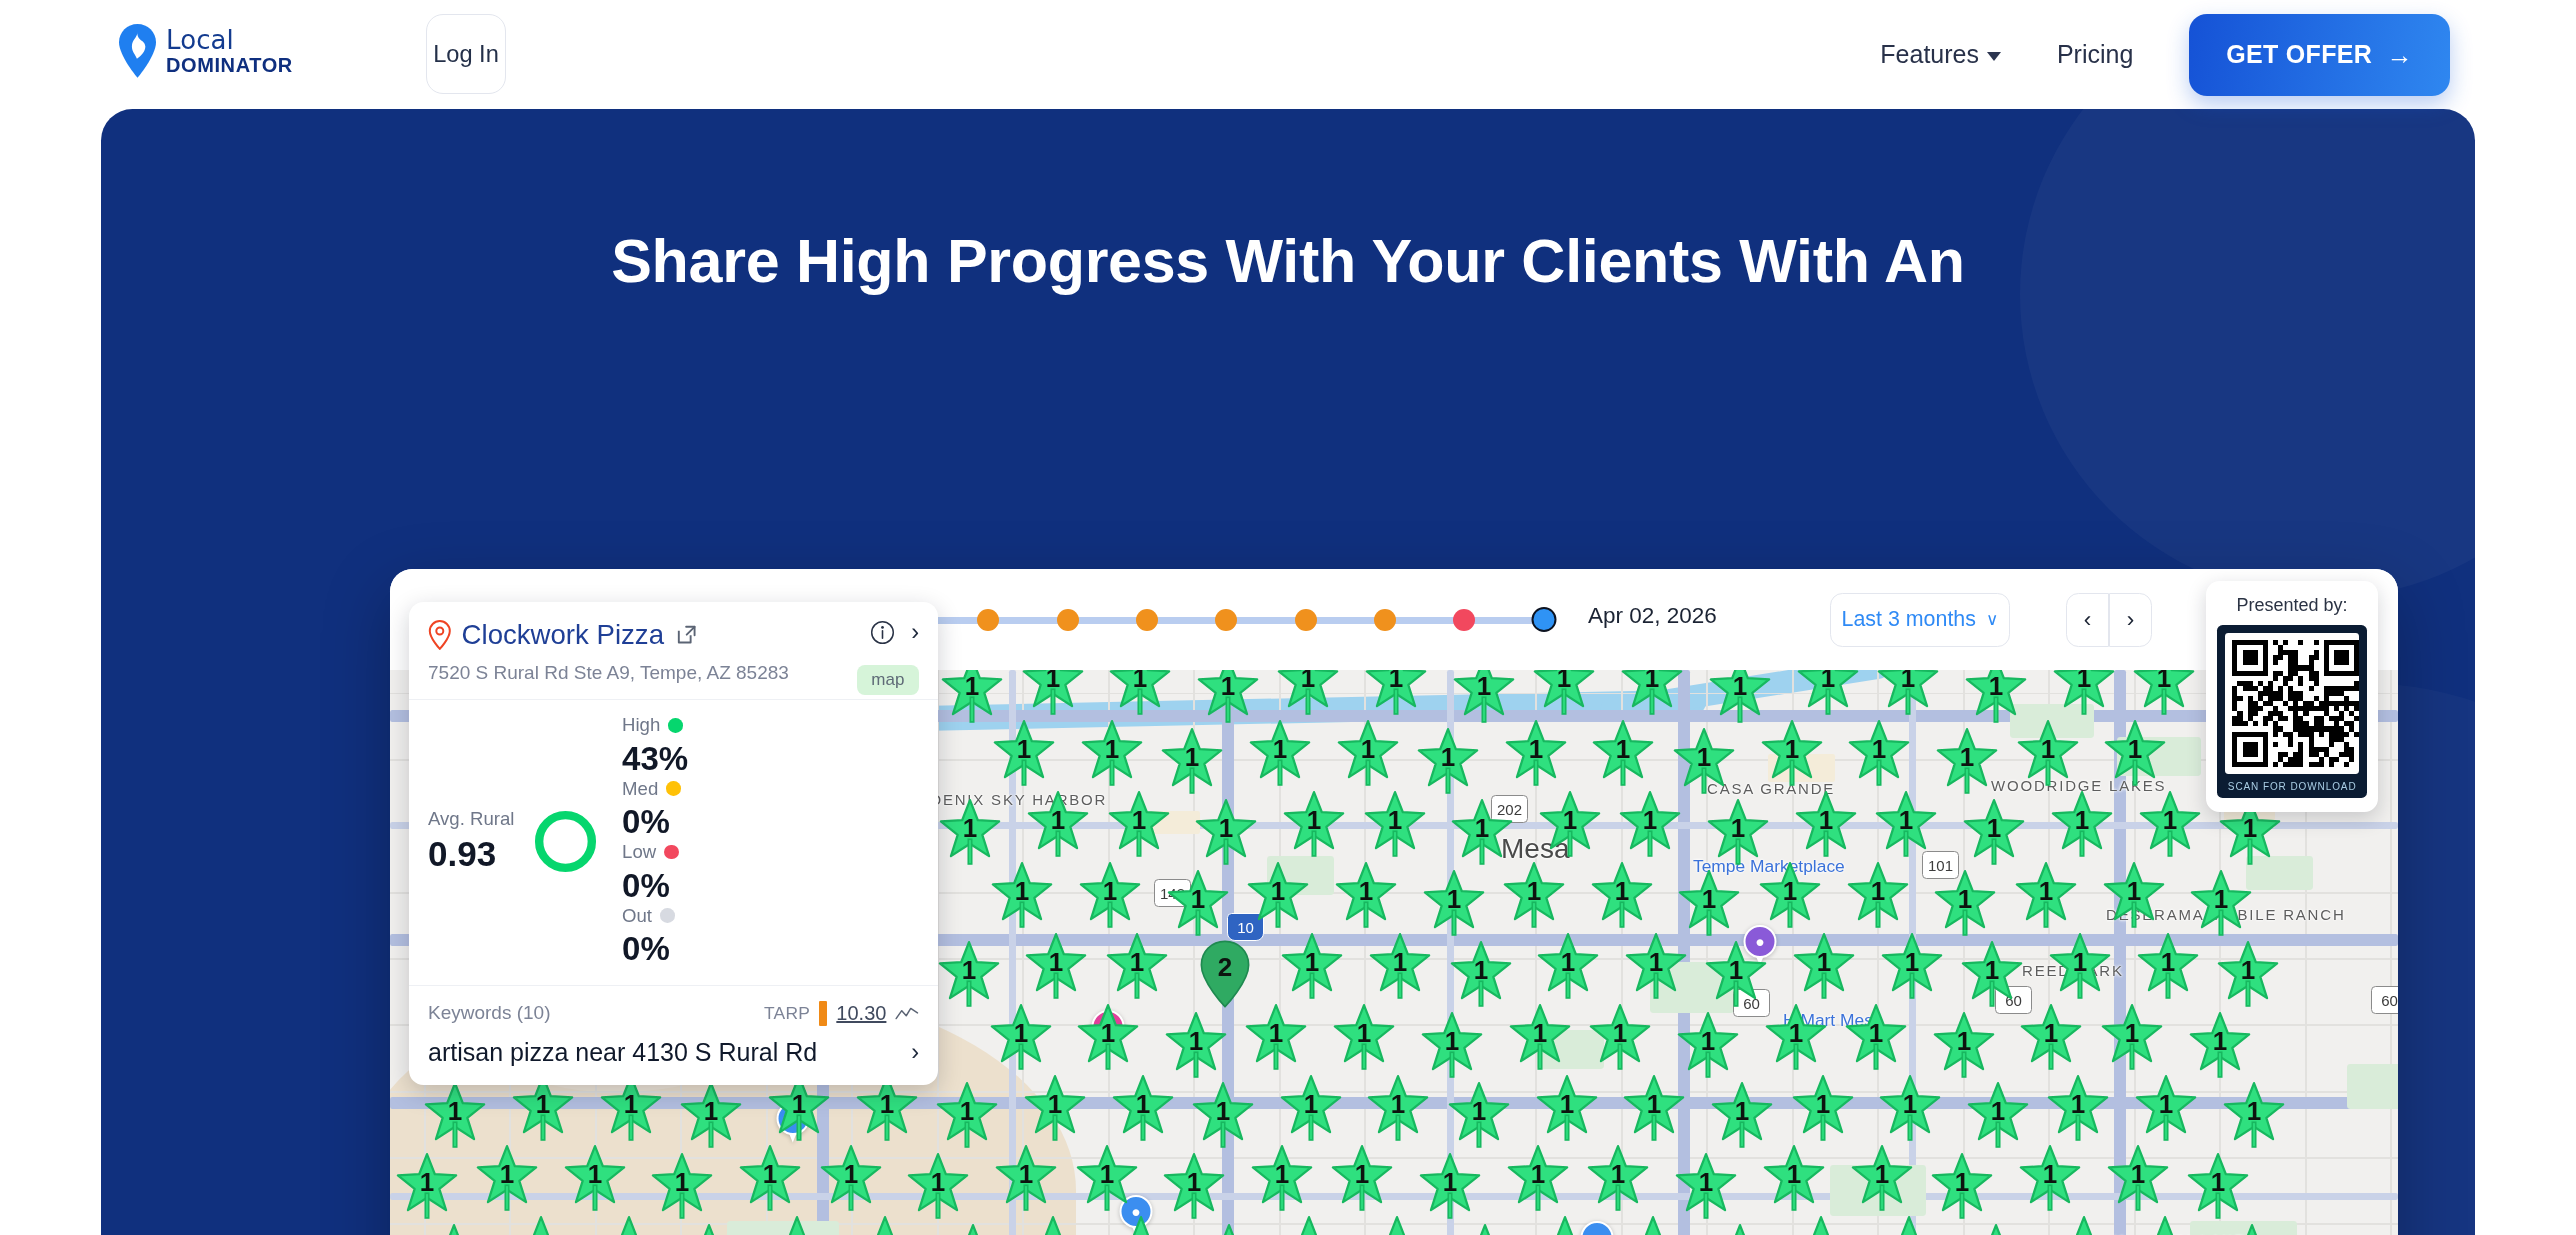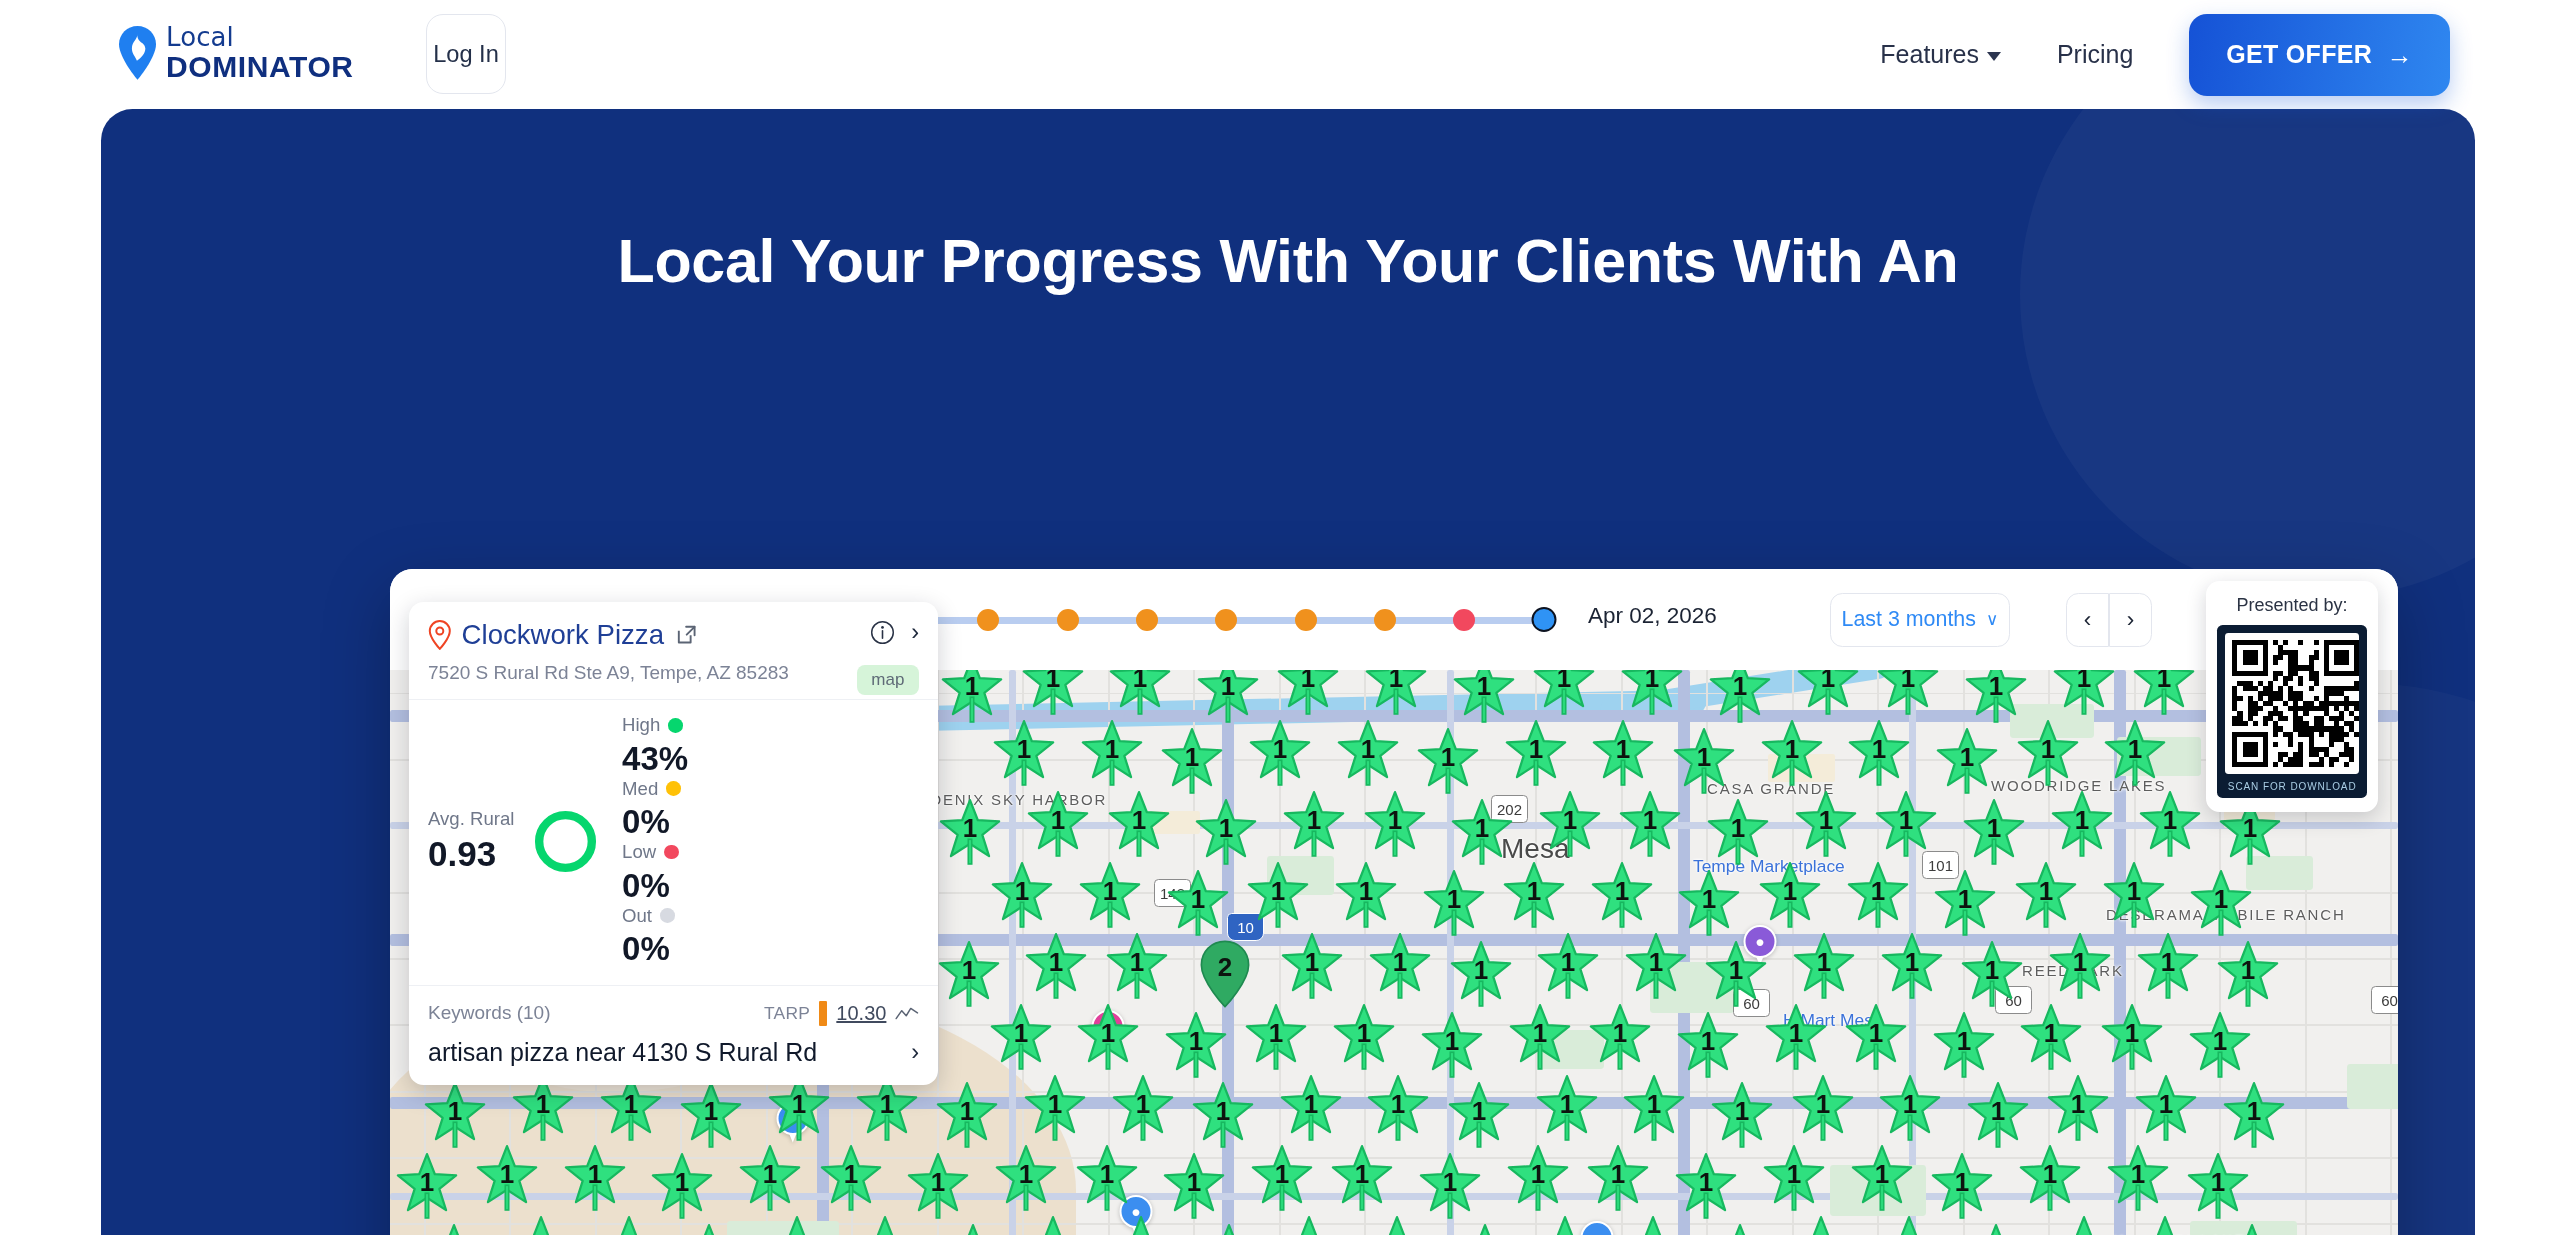--- a/index.html
+++ b/index.html
@@ -24,7 +24,7 @@
     font-family:"DejaVu Sans", sans-serif;
   }
   #logo-text .lt-bot{
-    font-size:30px; font-weight:700; color:#0f2f7f; letter-spacing:0.6px; margin-top:2.2px;
+    font-size:20px; font-weight:700; color:#0f2f7f; letter-spacing:0.6px; margin-top:2.2px;
   }
   #login-button{
     position:absolute; left:426px; top:14px; width:80px; height:80px;

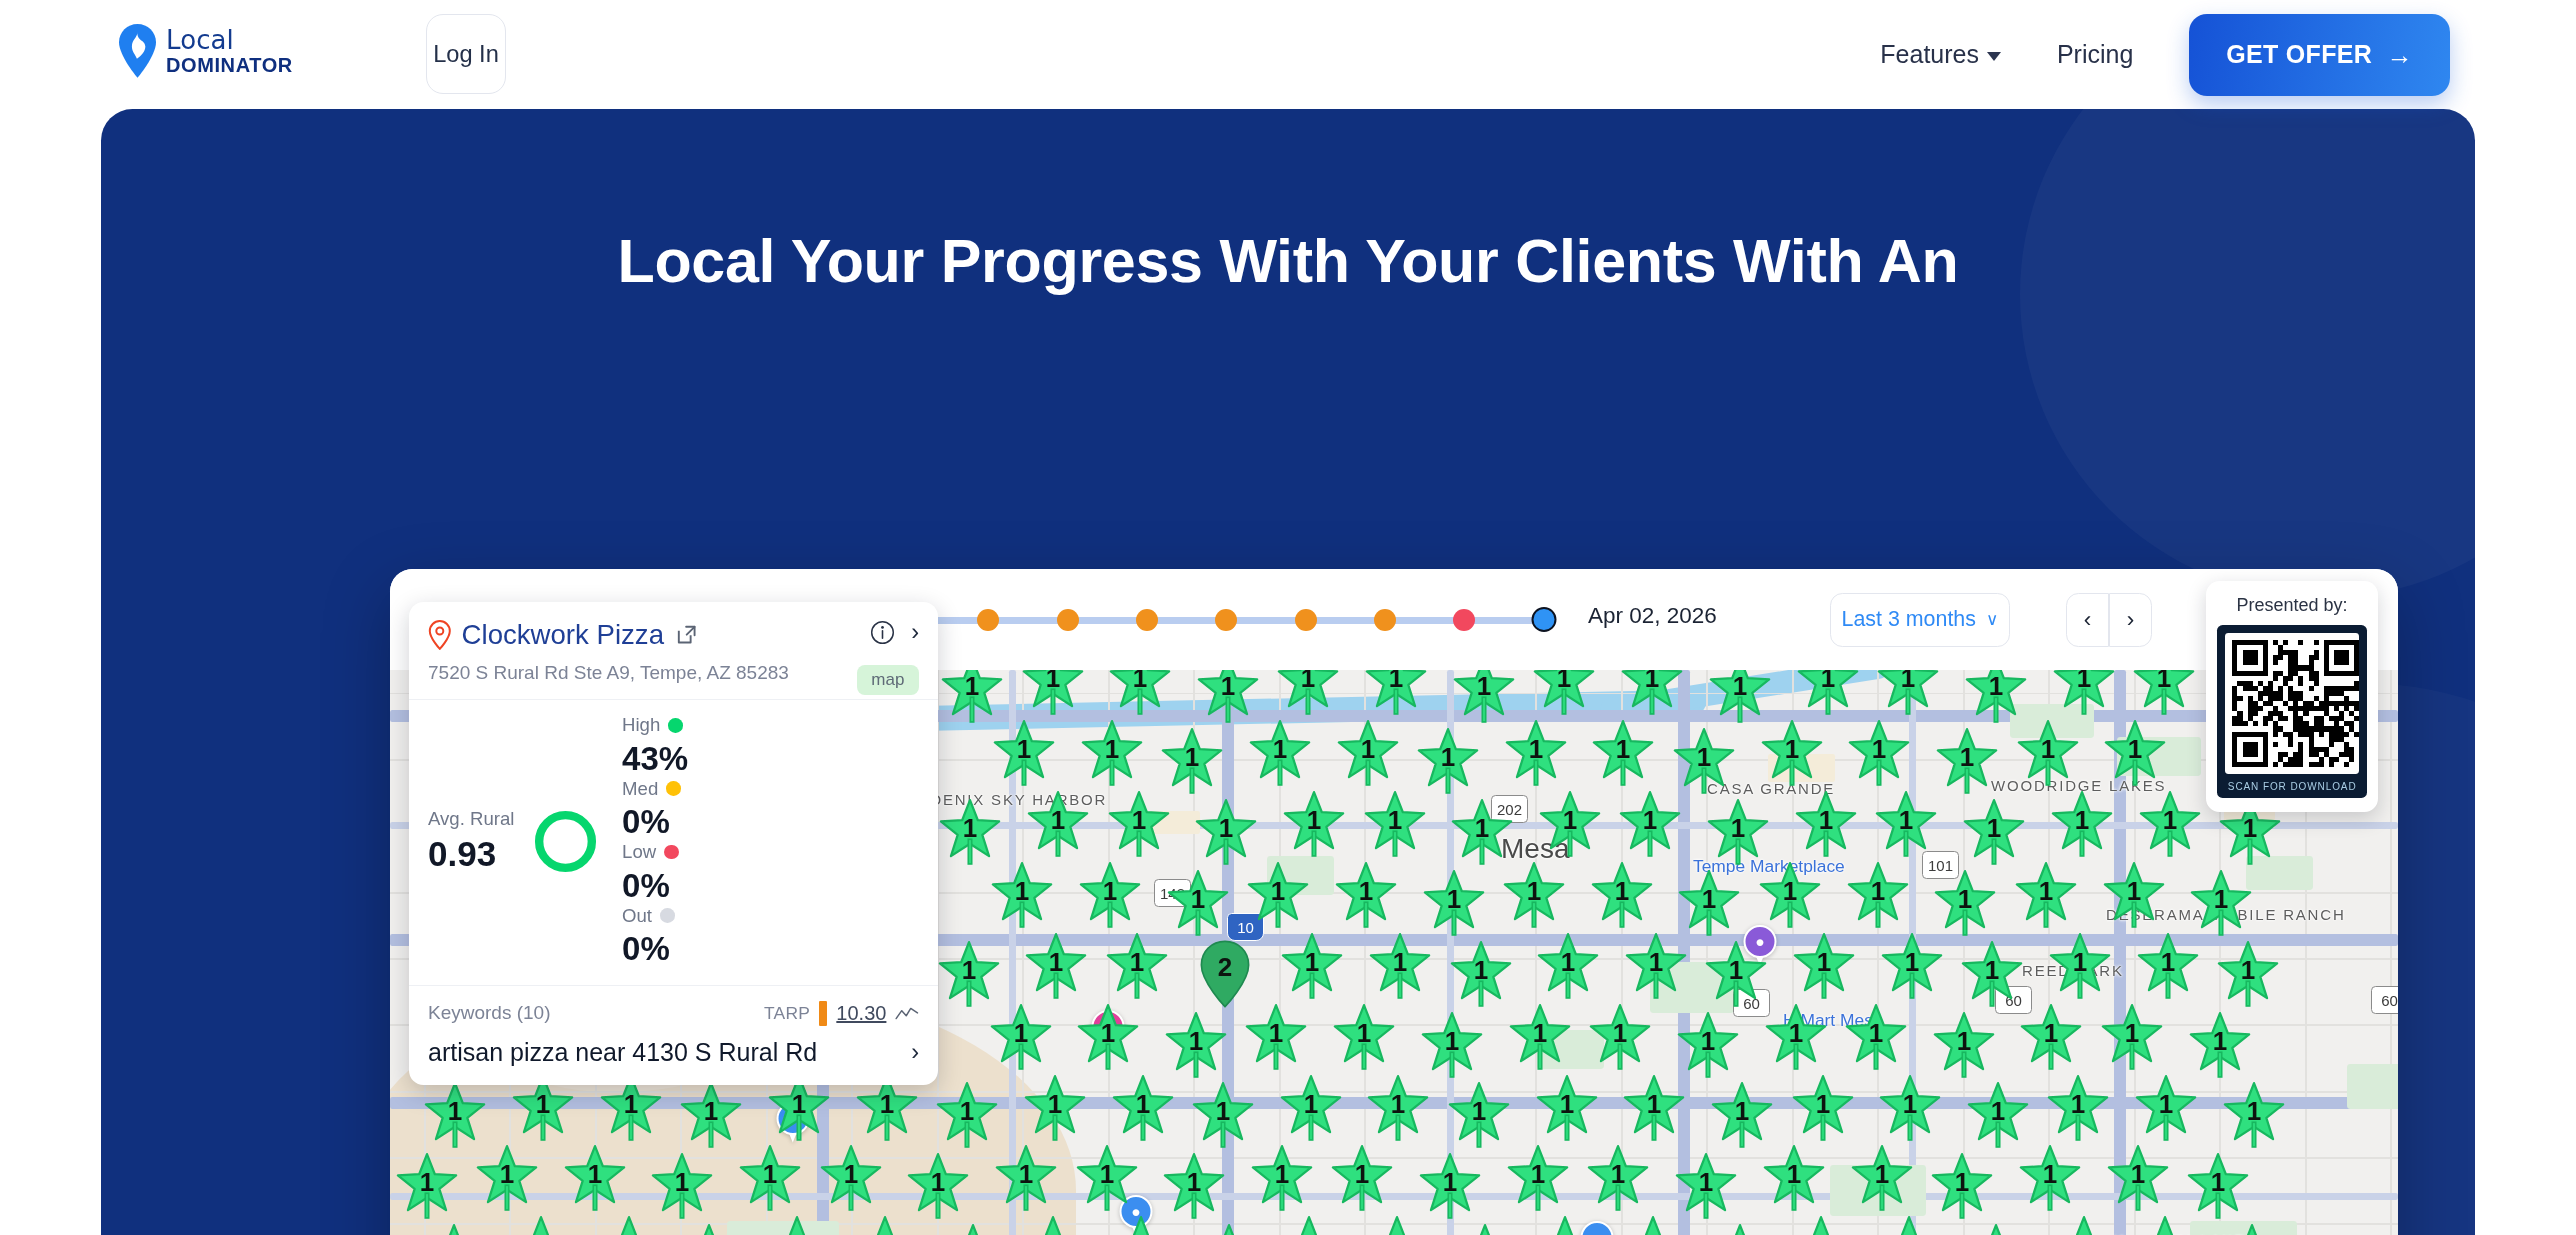--- a/index.html
+++ b/index.html
@@ -320,7 +320,7 @@
   <div id="hero-deco-2"></div>
 
   <h1 id="hero-title">
-    <span>Local Your Progress With Your Clients With An</span><br>
+    <span>Share High Progress With Your Clients With An</span><br>
   </h1>
 
   <div id="dashboard-card">

